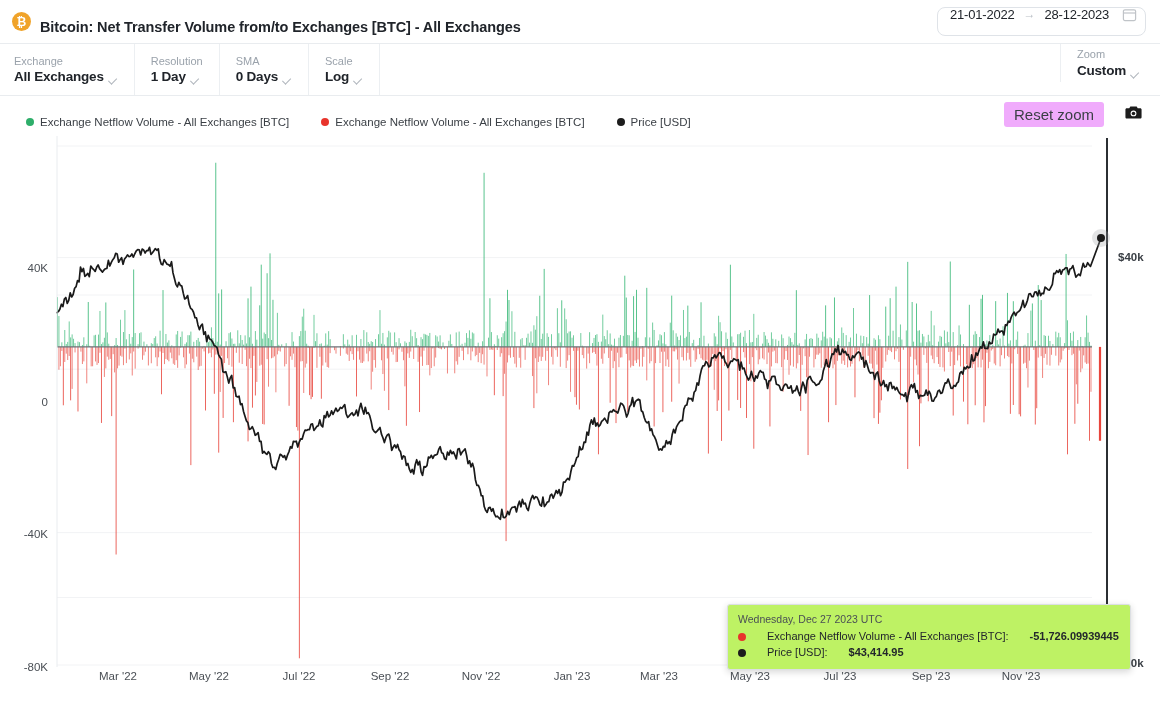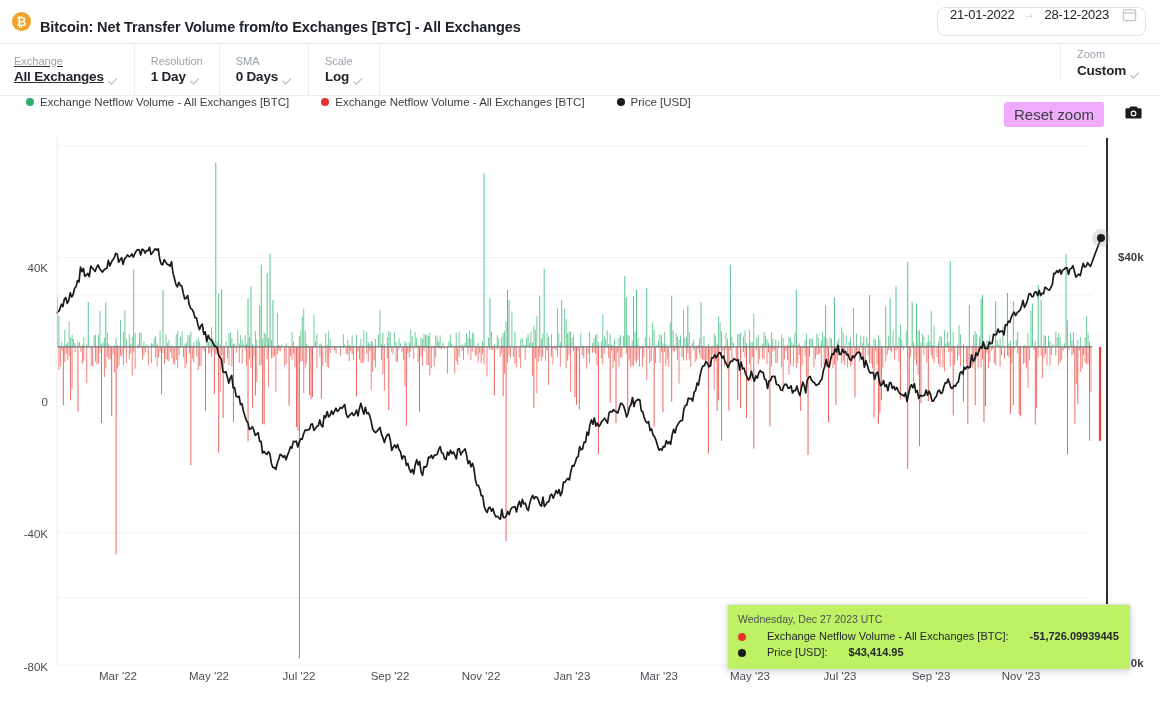--- a/index.html
+++ b/index.html
@@ -62,7 +62,7 @@
     border-right:1px solid #eceff2;
     min-width:0;
   }
-  .ctl:first-child { padding-left:14px;text-decoration:underline; }
+  .ctl:first-child { padding-left:14px; }
   .ctl .ctl-label {
     font-size:11px; color:#9aa2ab; line-height:1.25; margin-bottom:1px;
     white-space:nowrap;

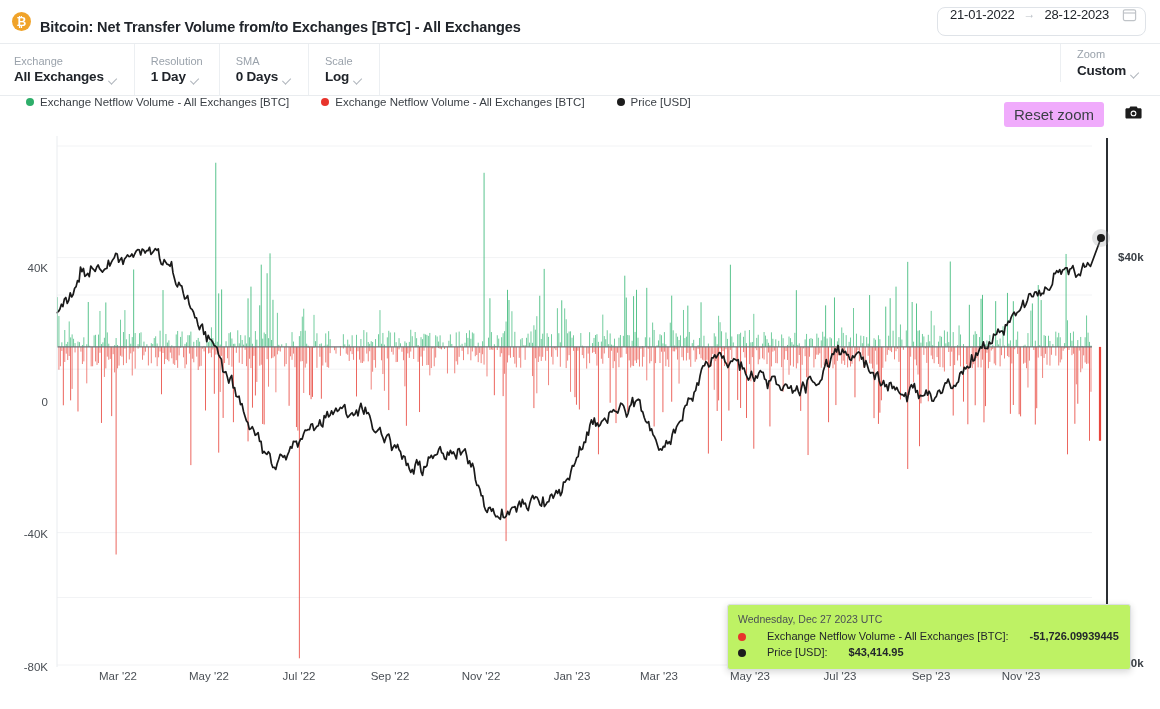--- a/index.html
+++ b/index.html
@@ -86,7 +86,7 @@
 
   
   .legendrow {
-    height:32px; display:flex; align-items:flex-start;
+    height:32px; display:flex; align-items:flex-end;
     padding:0 14px 0 26px;
     position:relative;
   }

